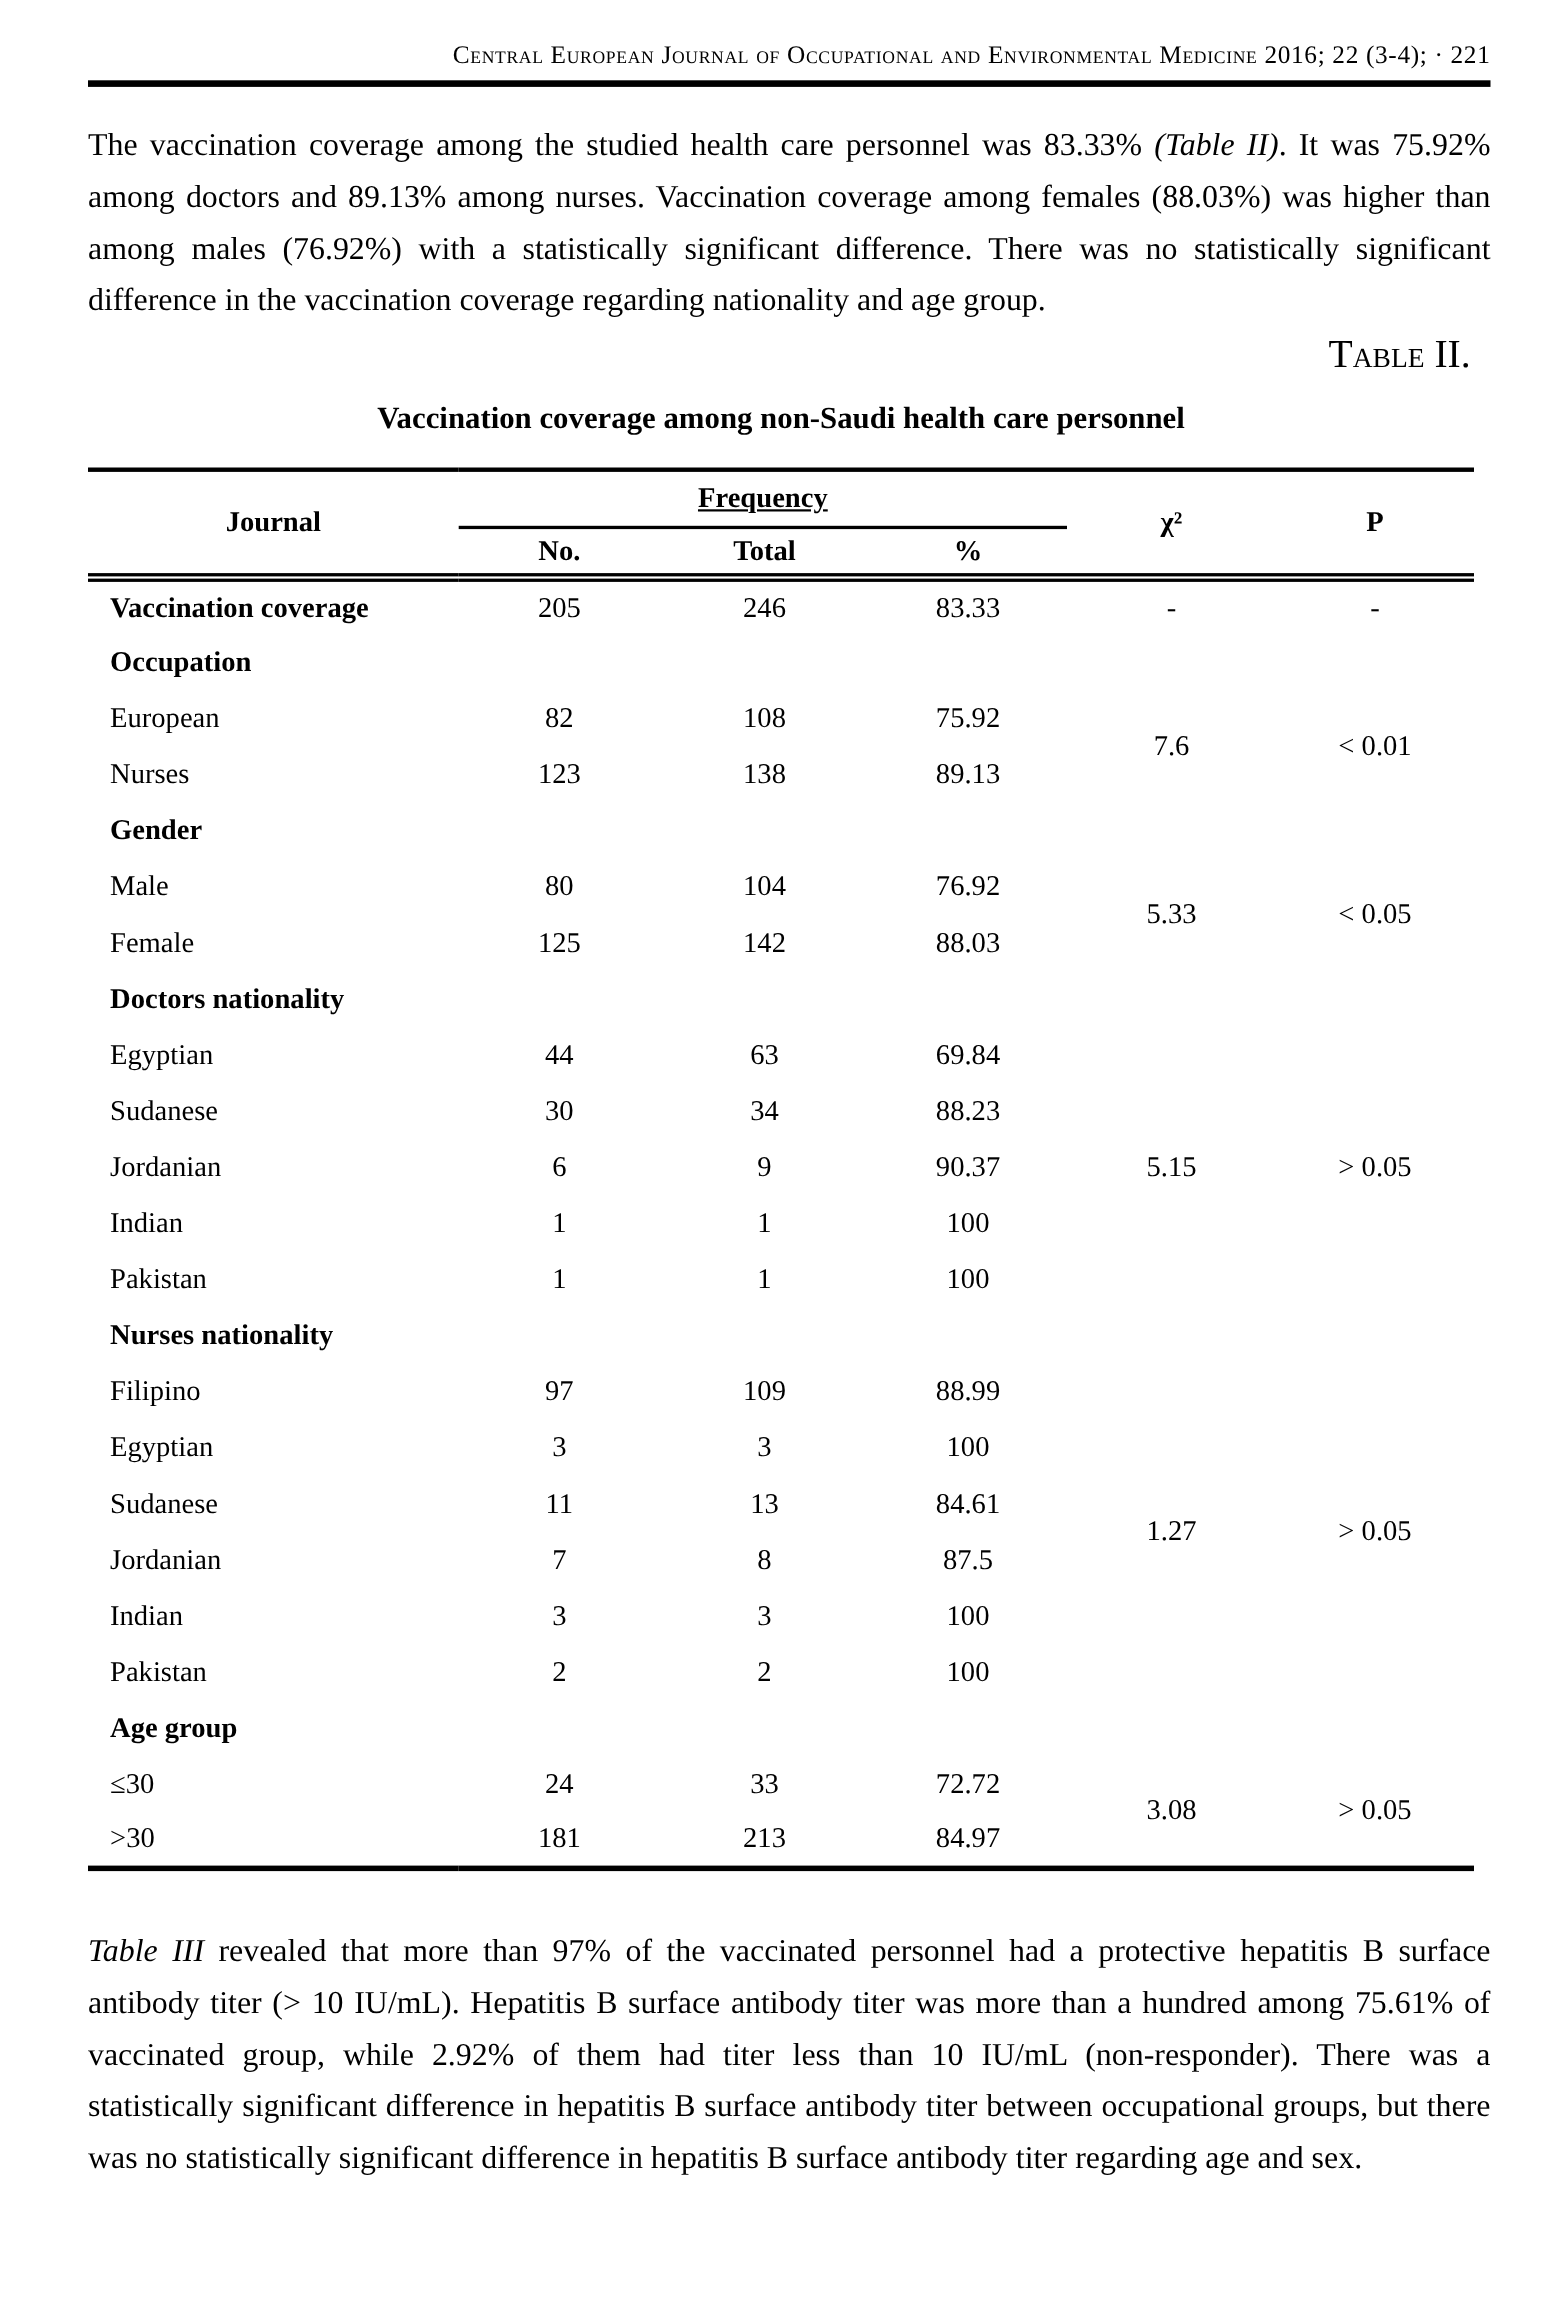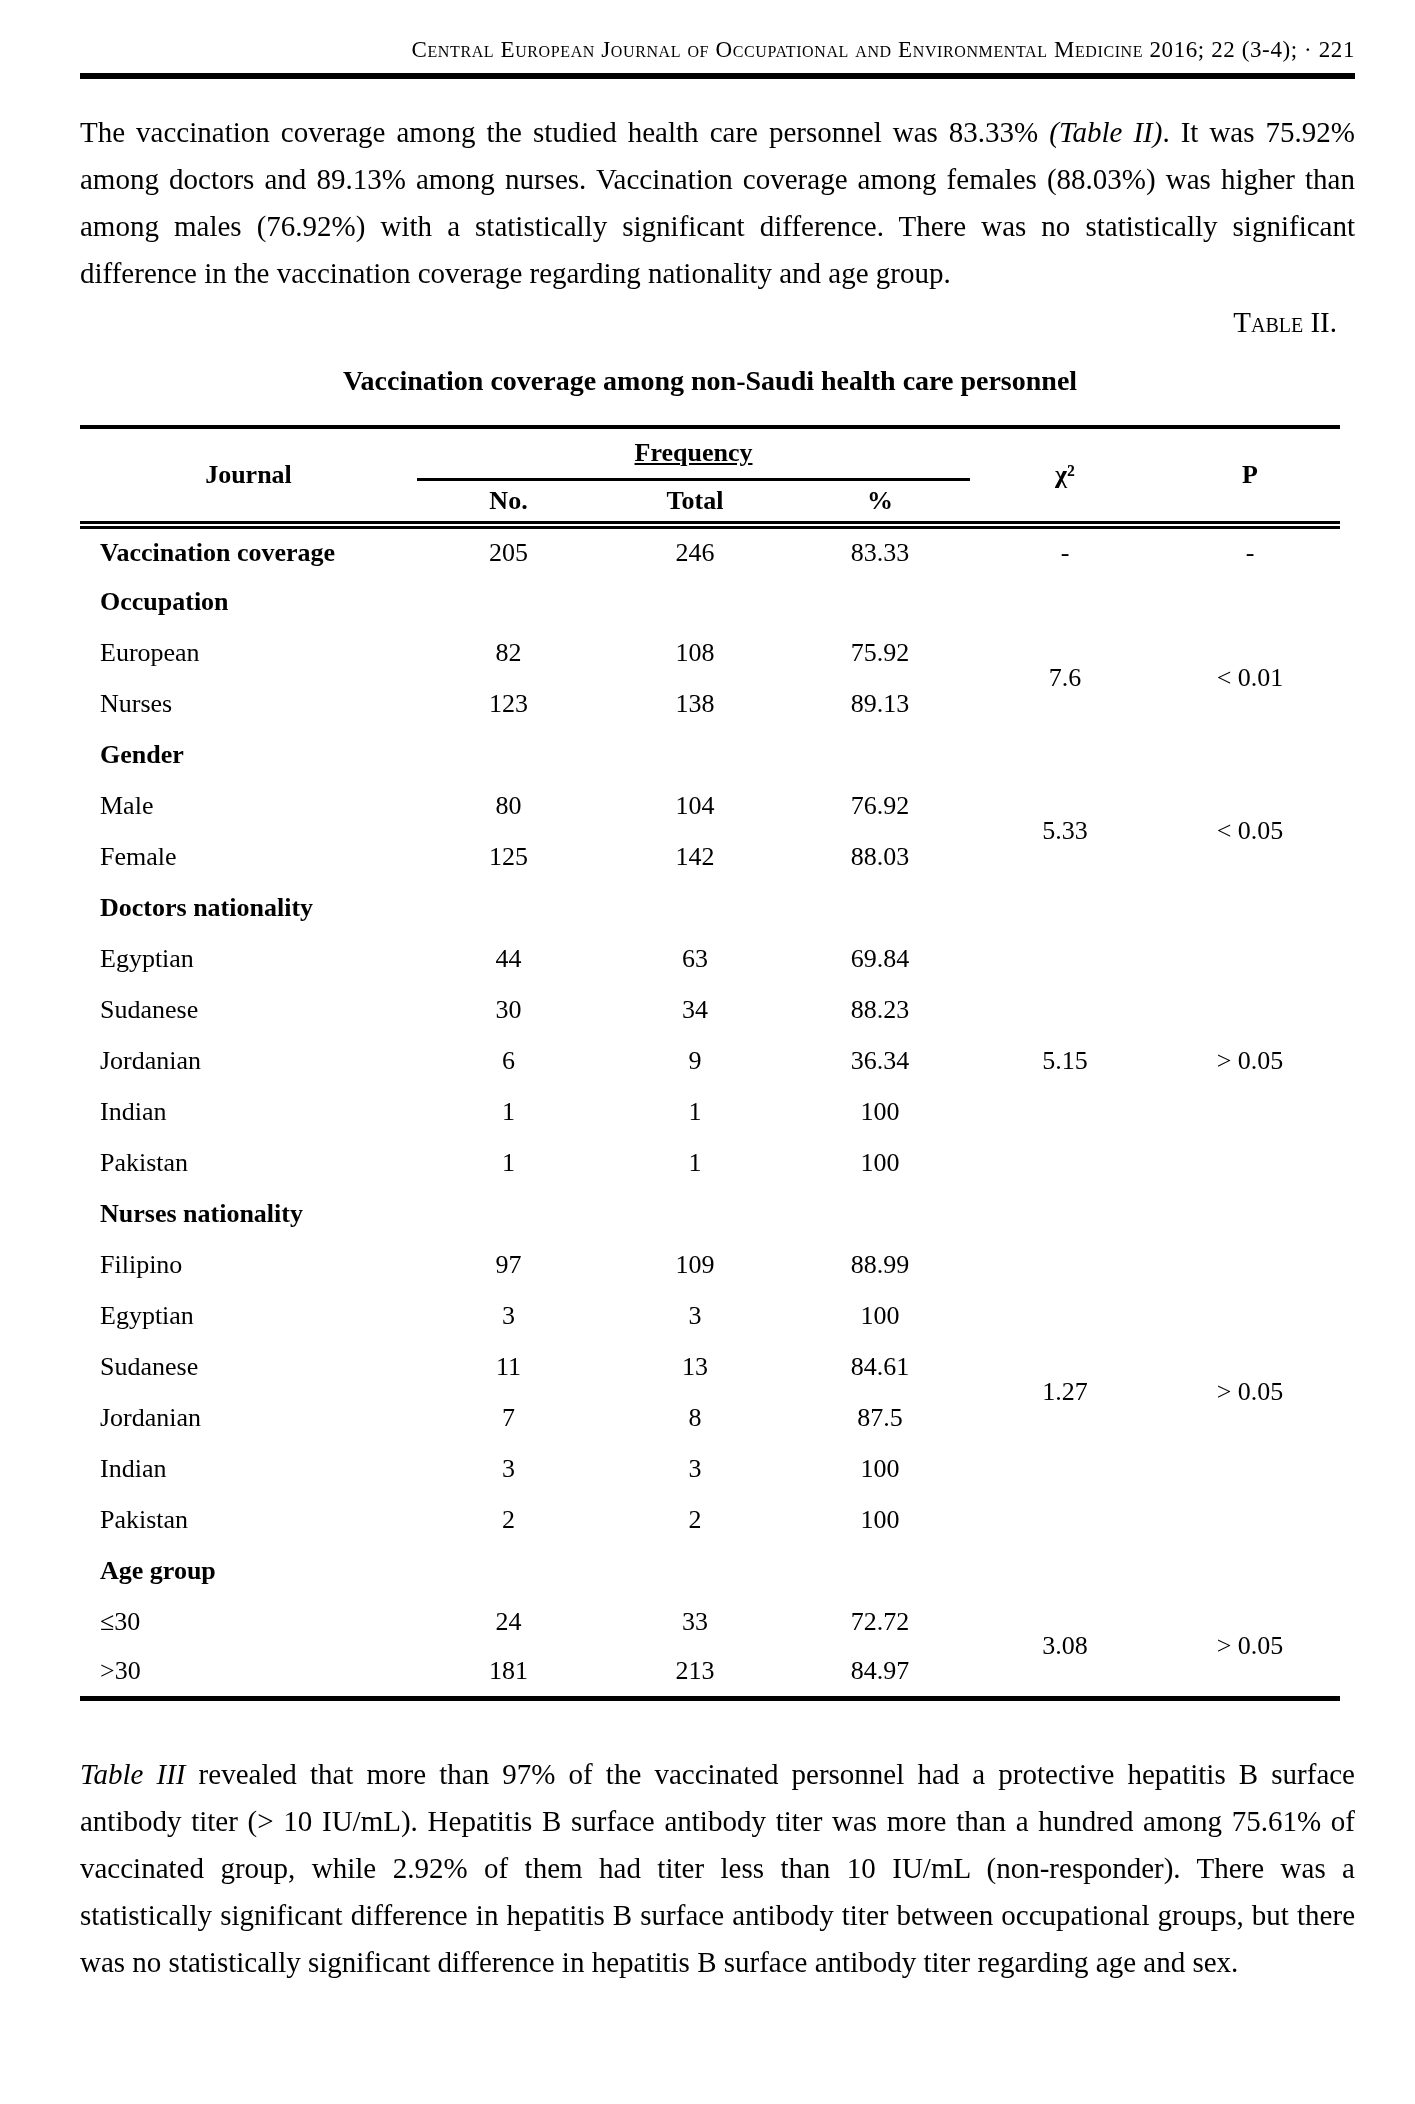--- a/index.html
+++ b/index.html
@@ -41,7 +41,7 @@
   .para .ital { font-style: italic; }
   .table-label {
     margin-top: 6px;
-    font-size: 29px;
+    font-size: 36px;
     line-height: 38px;
     font-variant: small-caps;
     text-align: right;

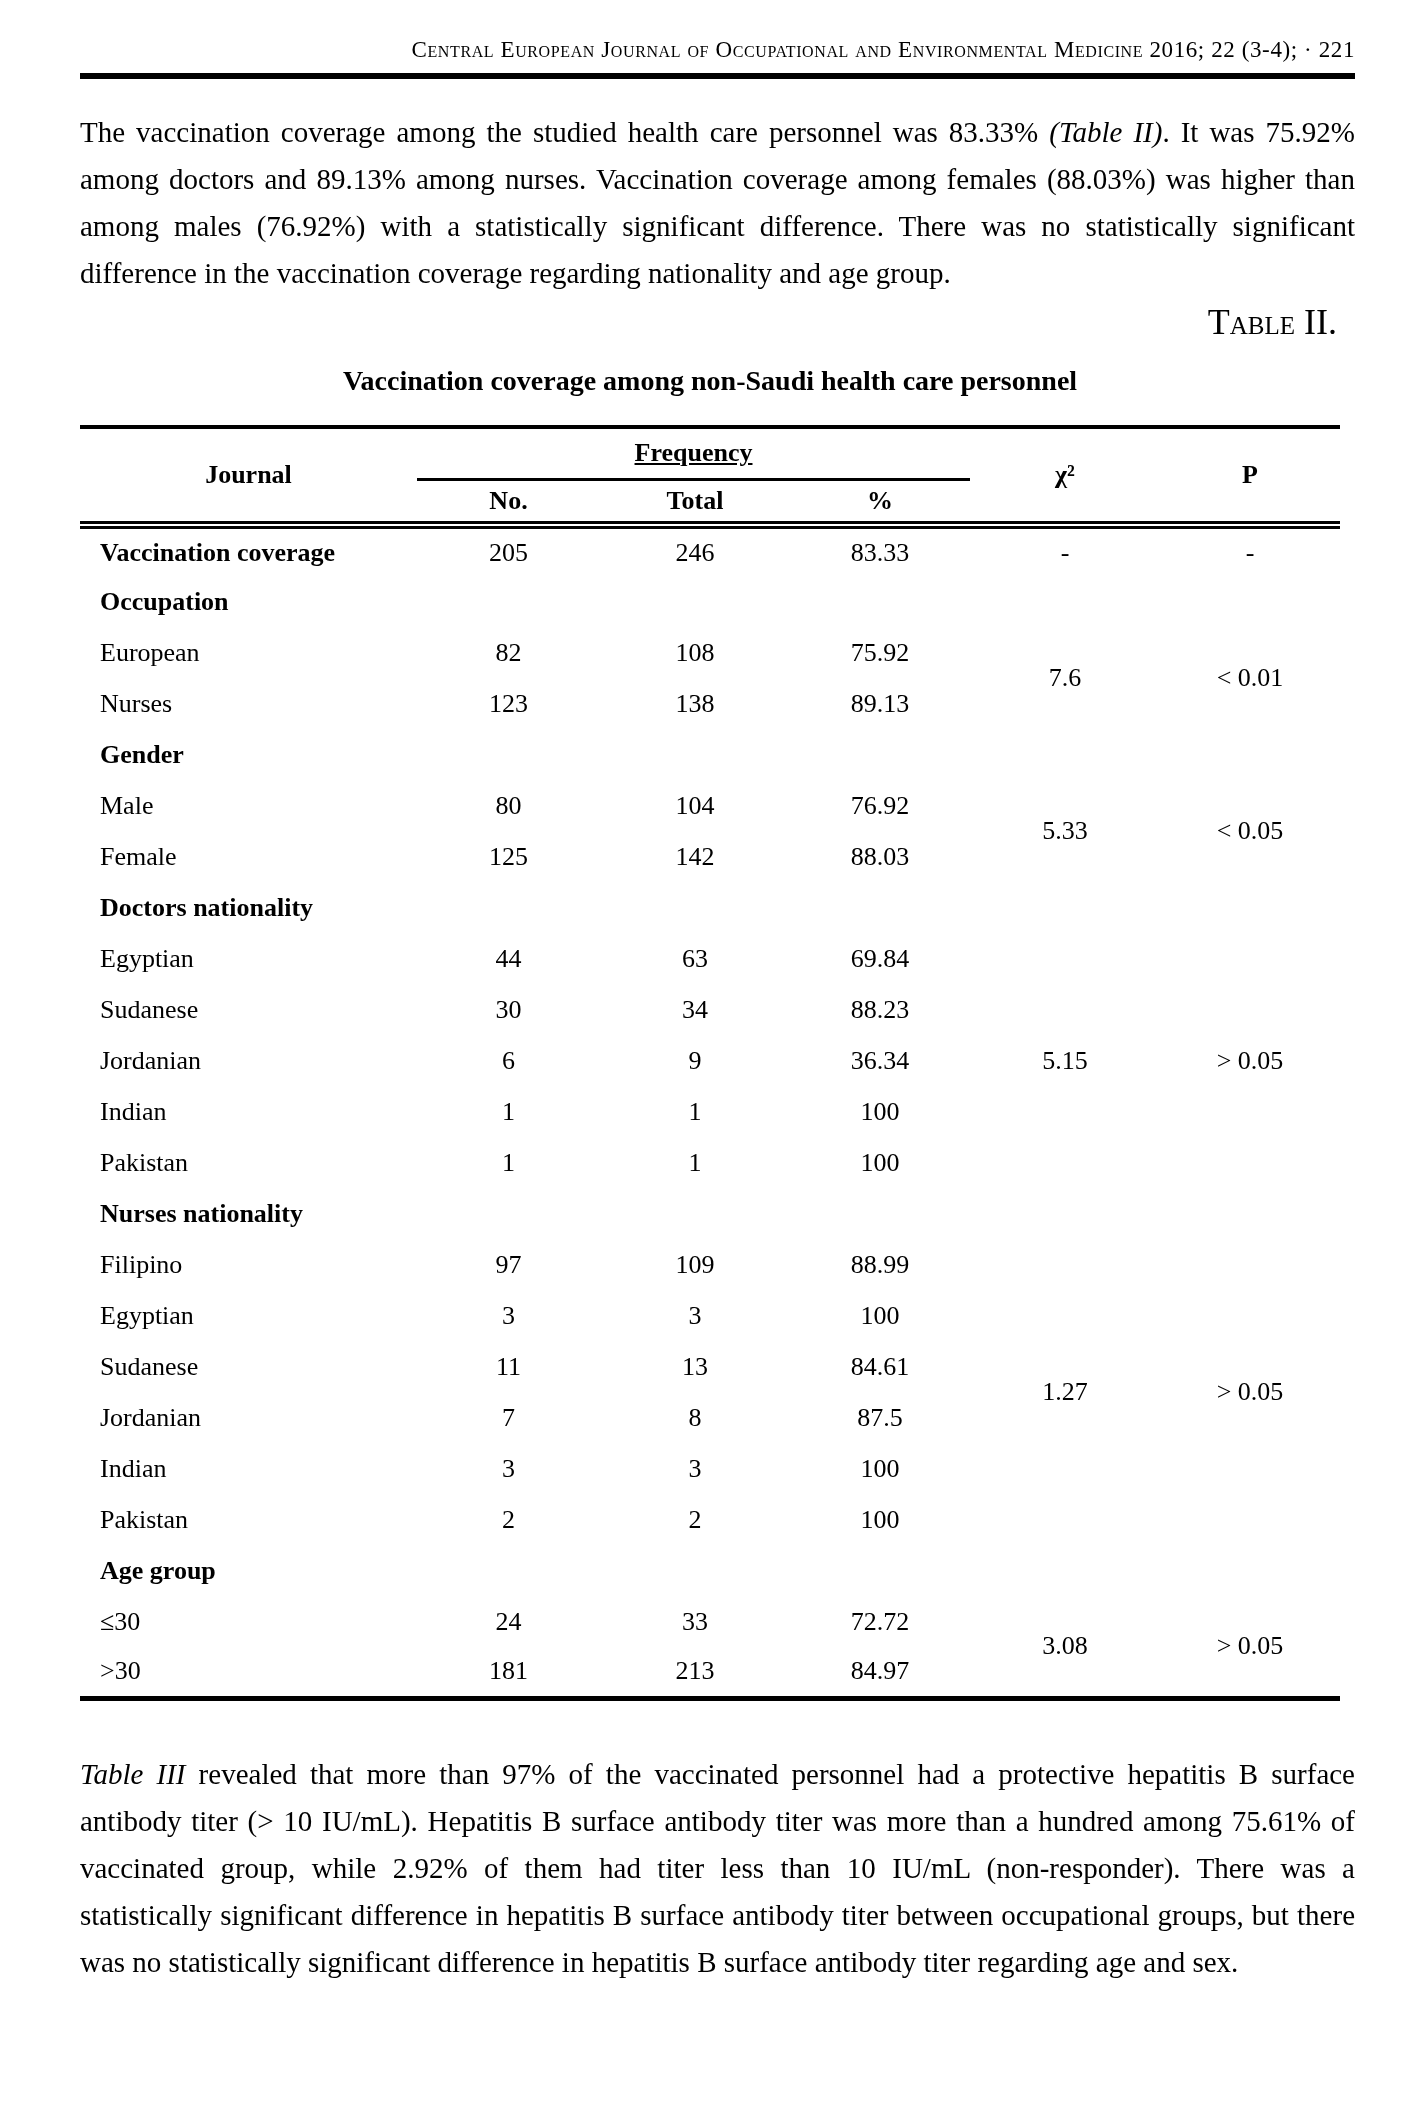--- a/index.html
+++ b/index.html
@@ -192,7 +192,7 @@
           <td class="col-label">Jordanian</td>
           <td>6</td>
           <td>9</td>
-          <td>36.34</td>
+          <td>90.37</td>
         </tr>
         <tr>
           <td class="col-label">Indian</td>

